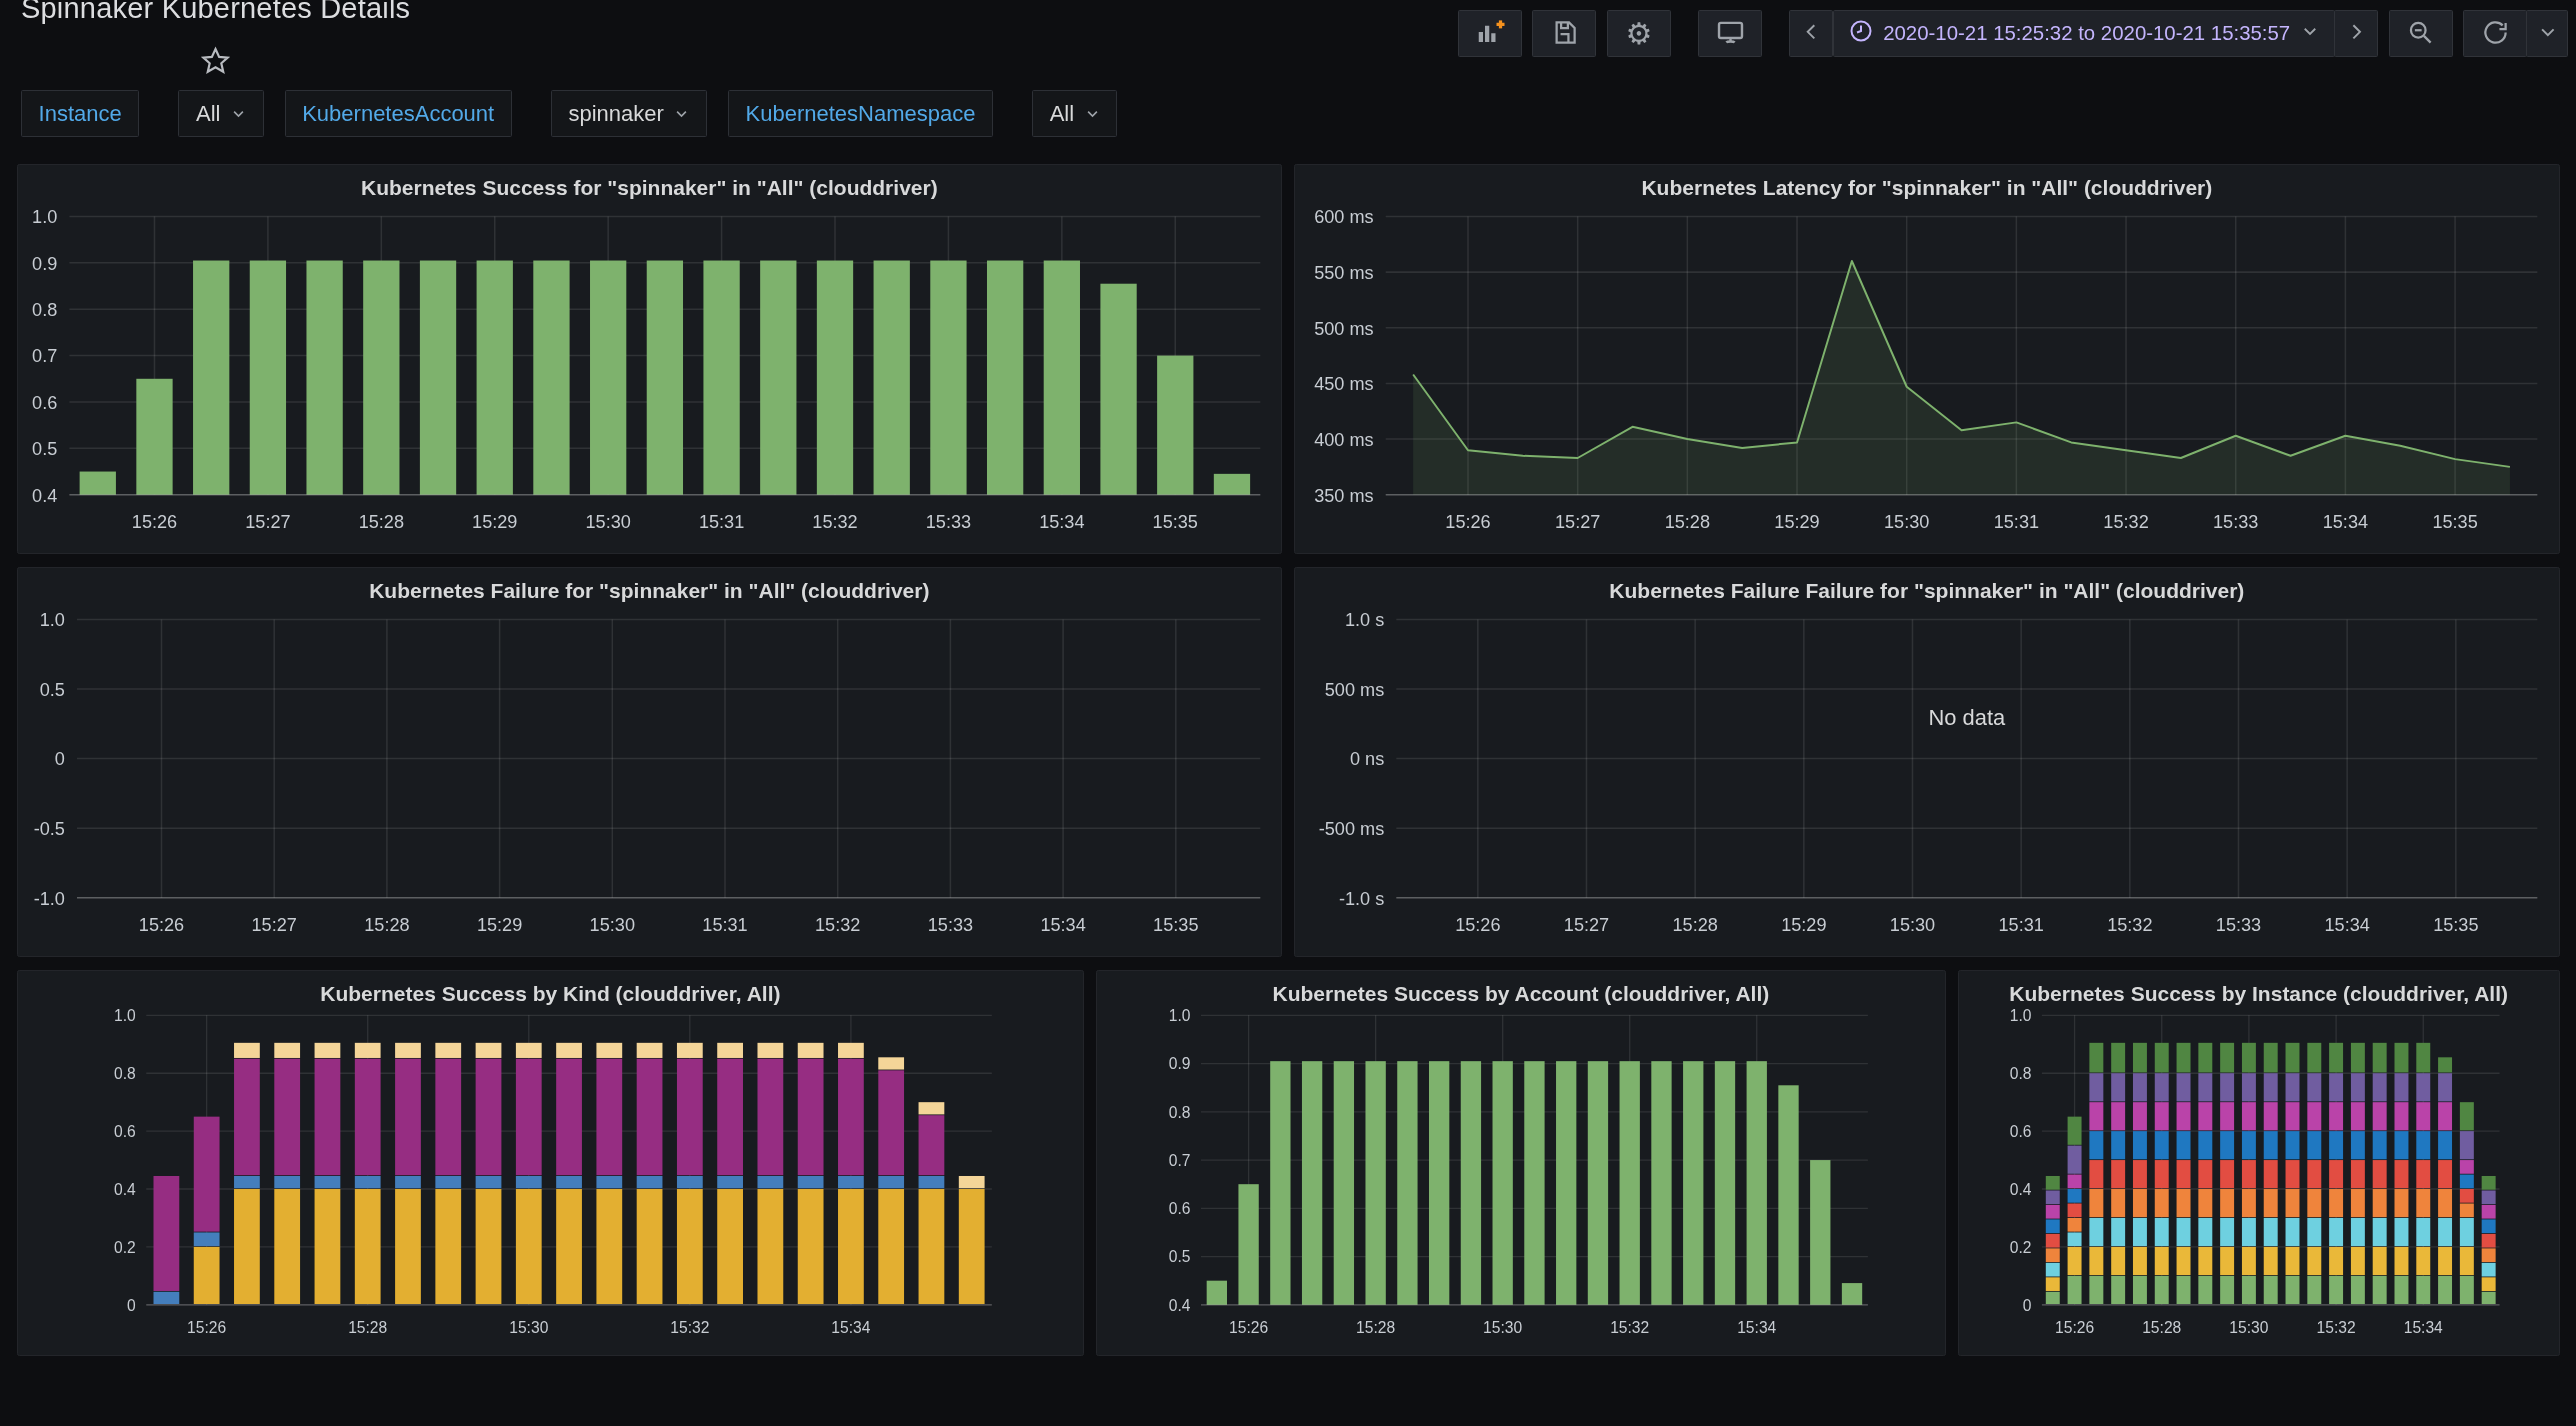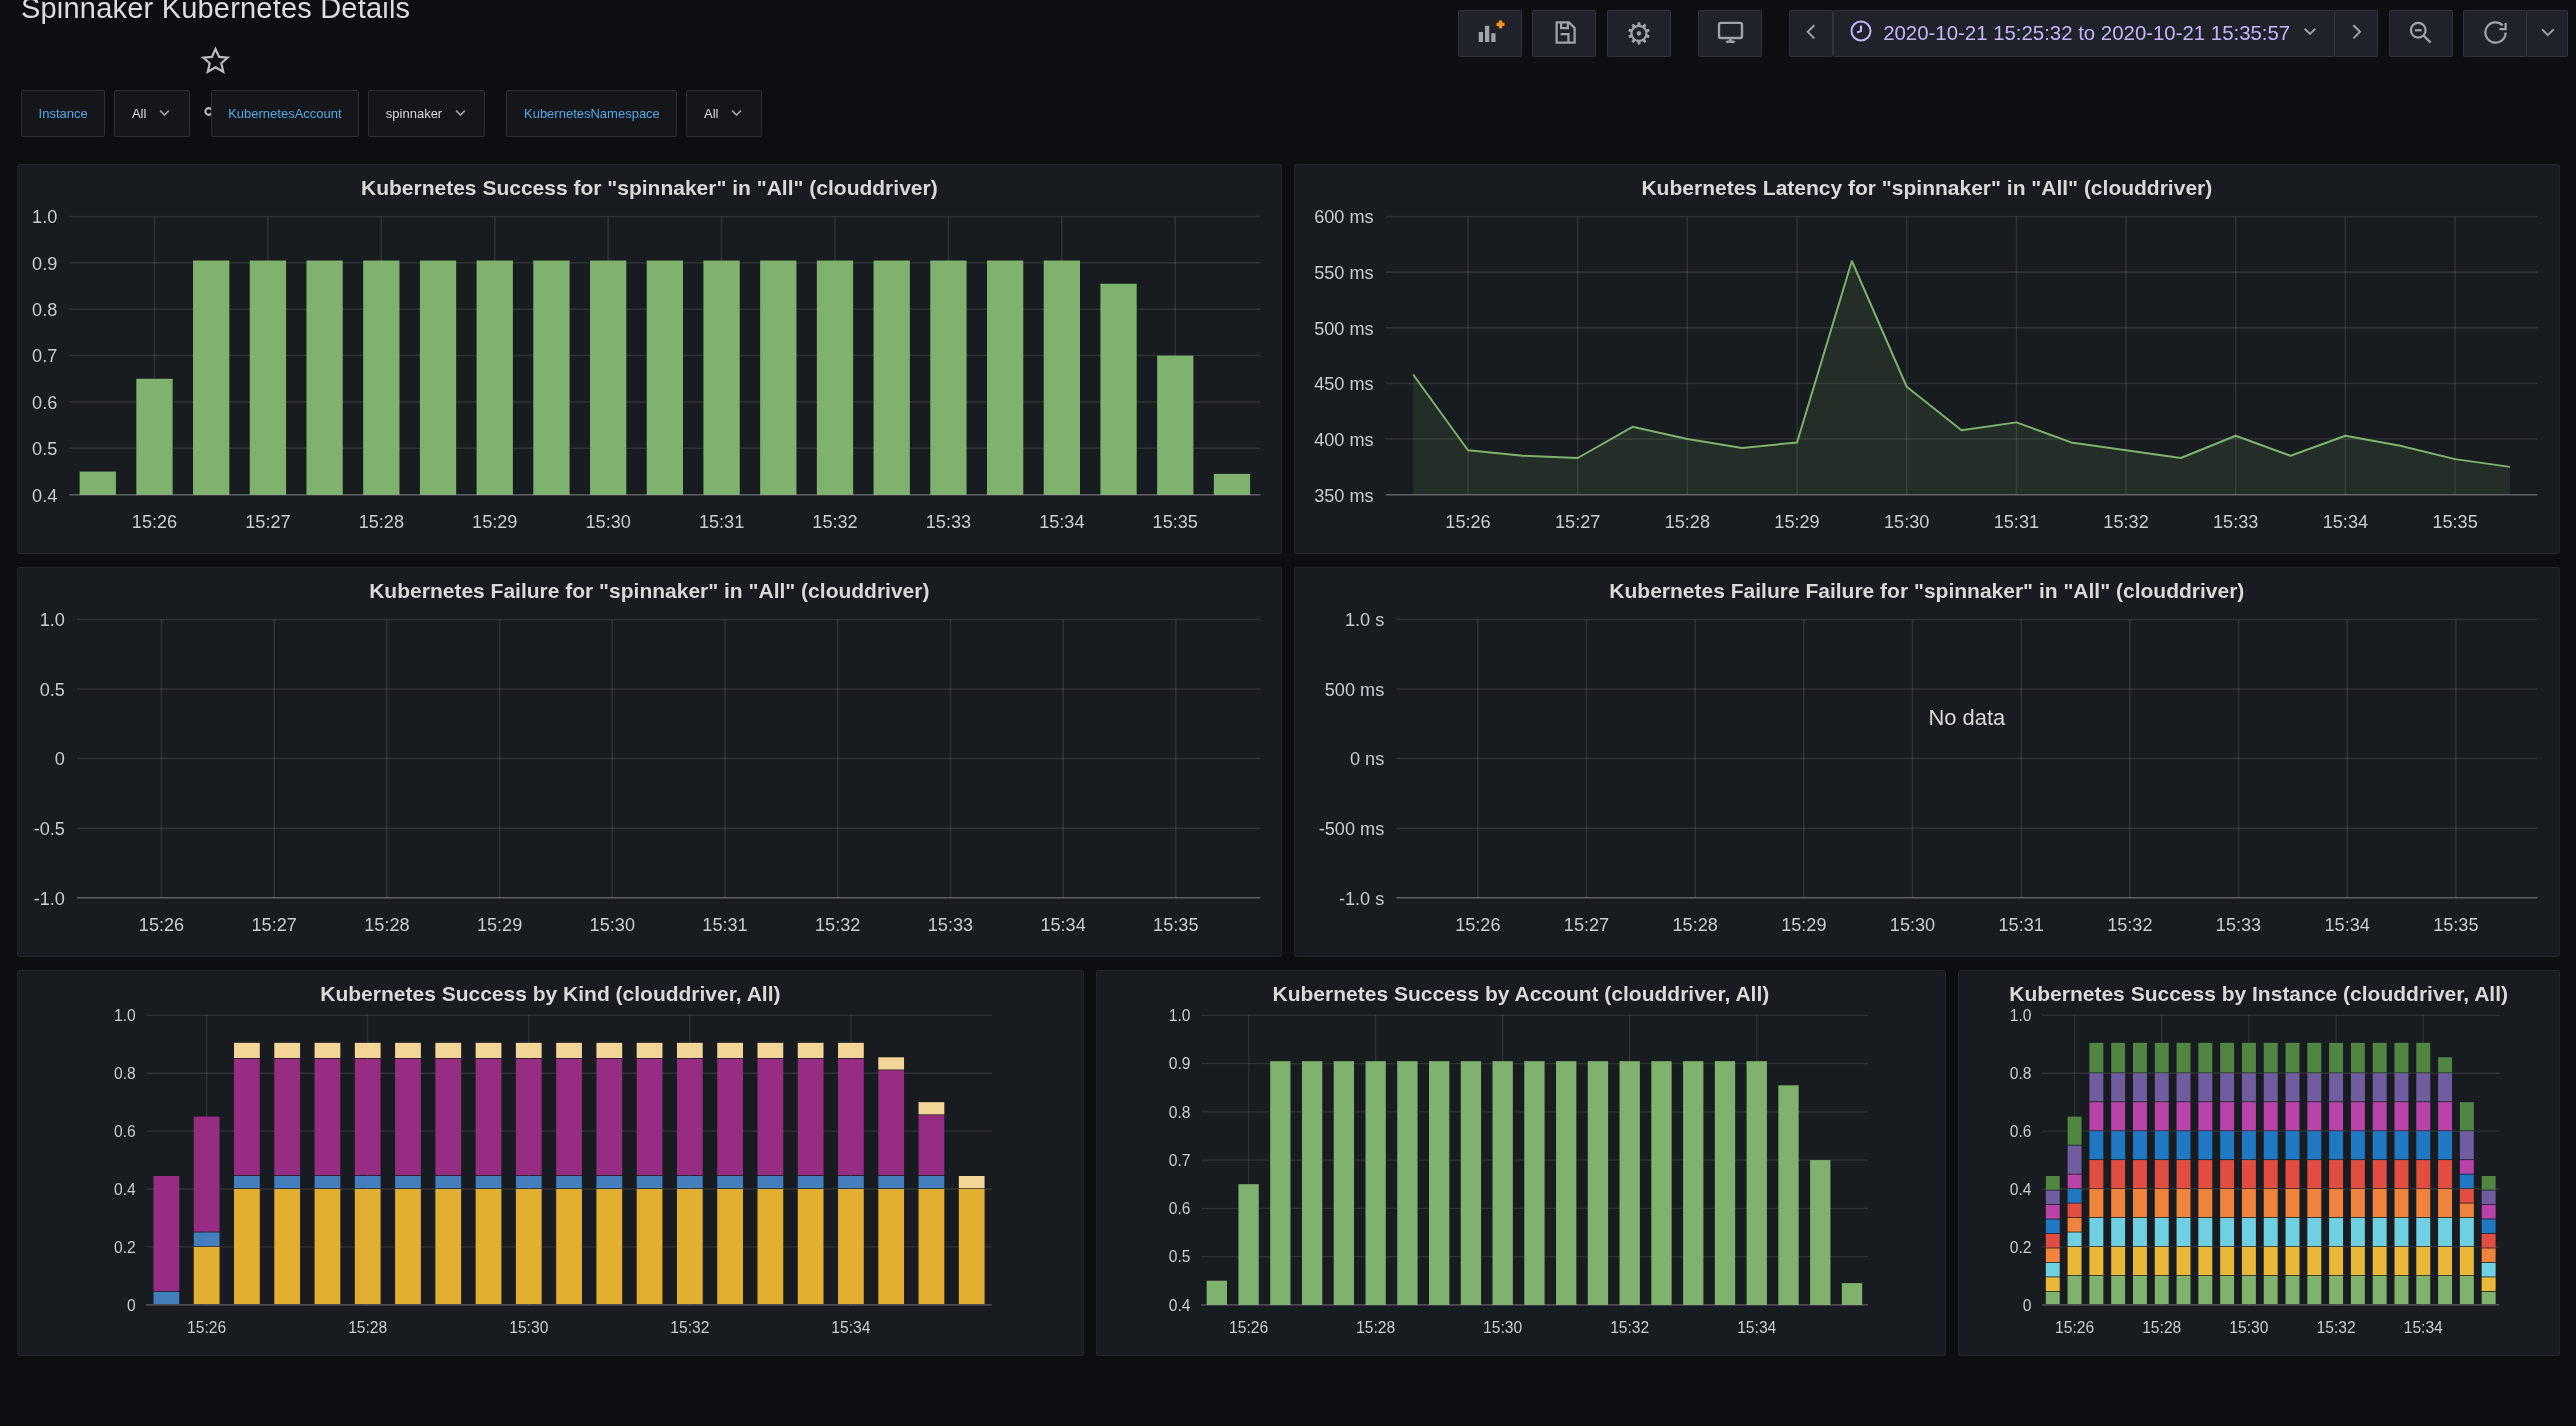--- a/index.html
+++ b/index.html
@@ -30,7 +30,7 @@
   .filter{ display:flex; gap:9px; }
   .chip{ display:flex; align-items:center; gap:10.6px; height:47px; padding:0 16.6px;
          background:#141619; border:0.8px solid #2d3036; border-radius:1.5px;
-         font-size:13px; cursor:pointer; white-space:nowrap; }
+         font-size:22px; cursor:pointer; white-space:nowrap; }
   .chip.lab{ color:#52a9e8; font-weight:500; }
   .chip.val{ color:#d8d9da; font-weight:500; }
   .caret{ color:#9fa4aa; }

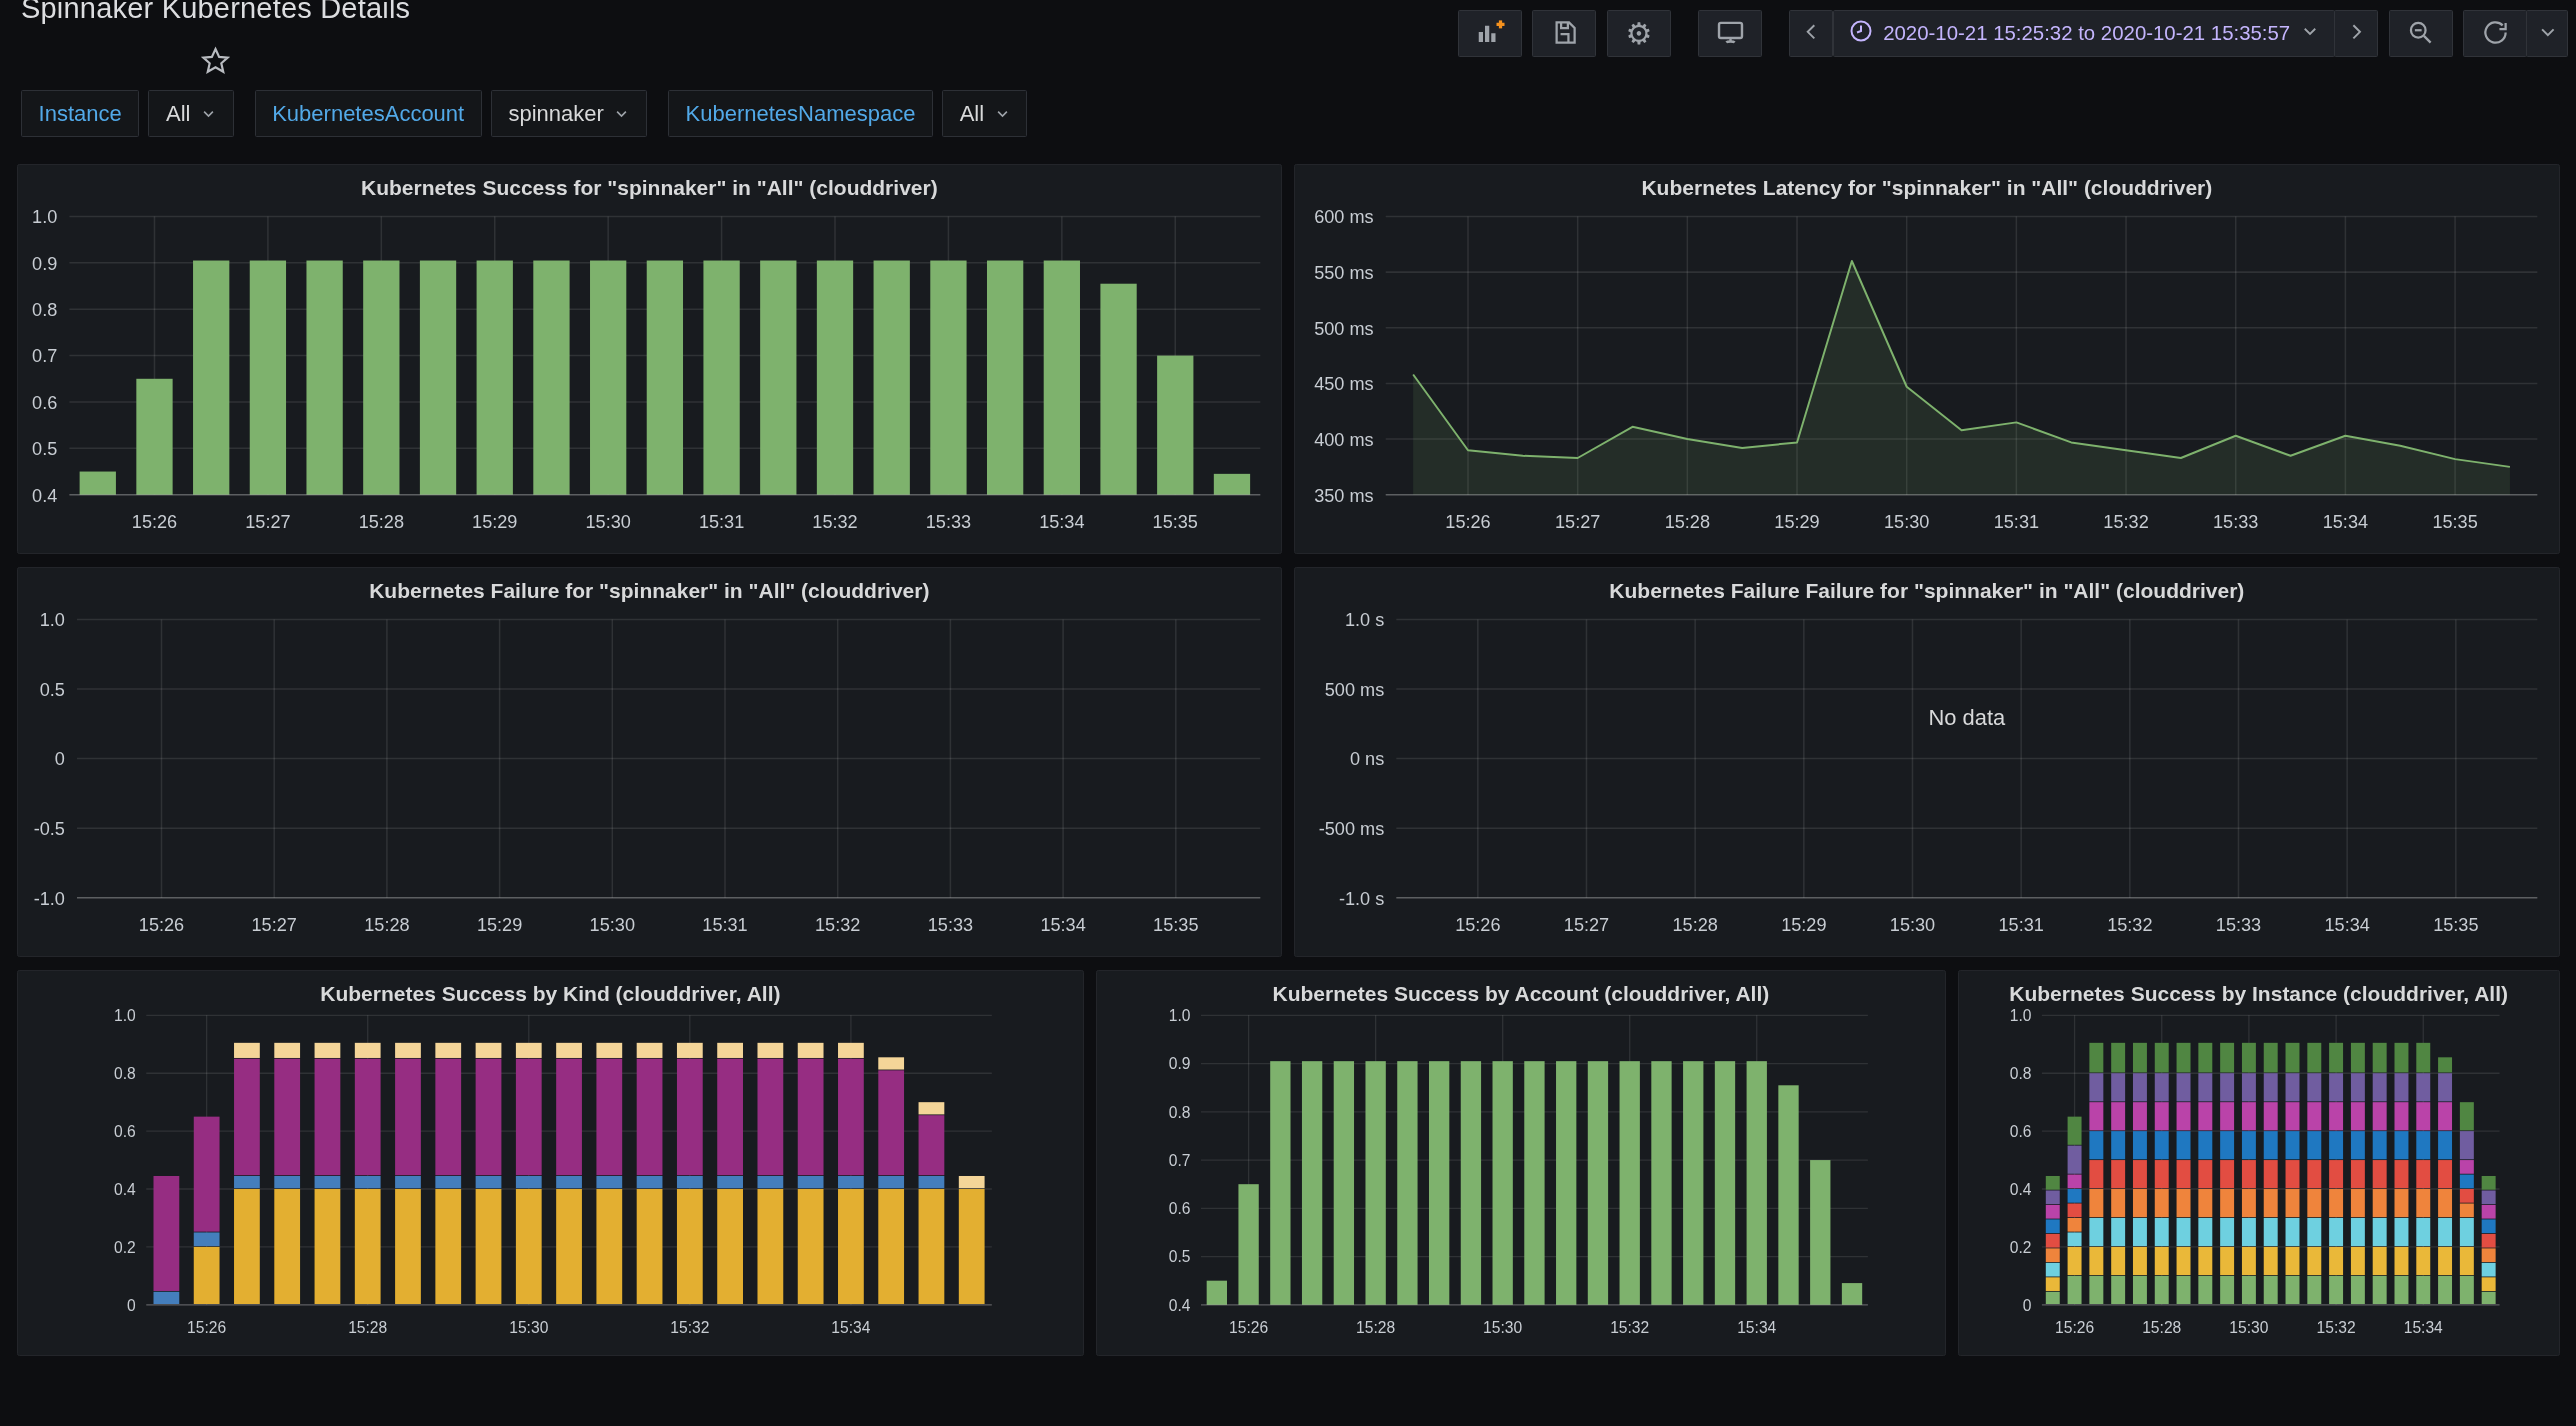--- a/index.html
+++ b/index.html
@@ -32,7 +32,7 @@
          background:#141619; border:0.8px solid #2d3036; border-radius:1.5px;
          font-size:22px; cursor:pointer; white-space:nowrap; }
   .chip.lab{ color:#52a9e8; font-weight:500; }
-  .chip.val{ color:#d8d9da; font-weight:500; }
+  .chip.val{ color:#d8d9da; font-weight:500;margin-left:30px; }
   .caret{ color:#9fa4aa; }
 
   

